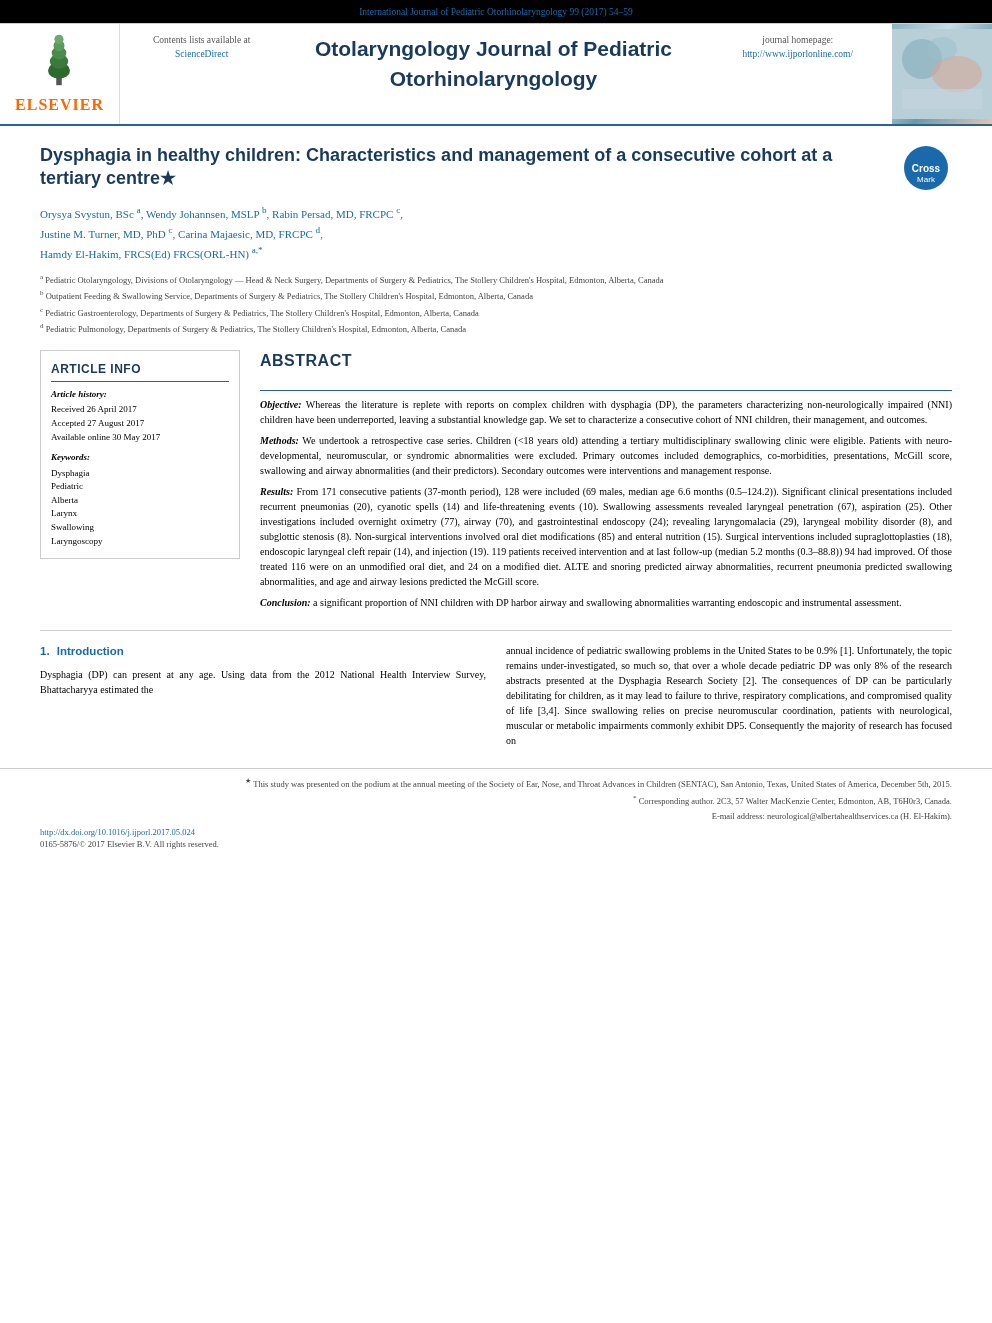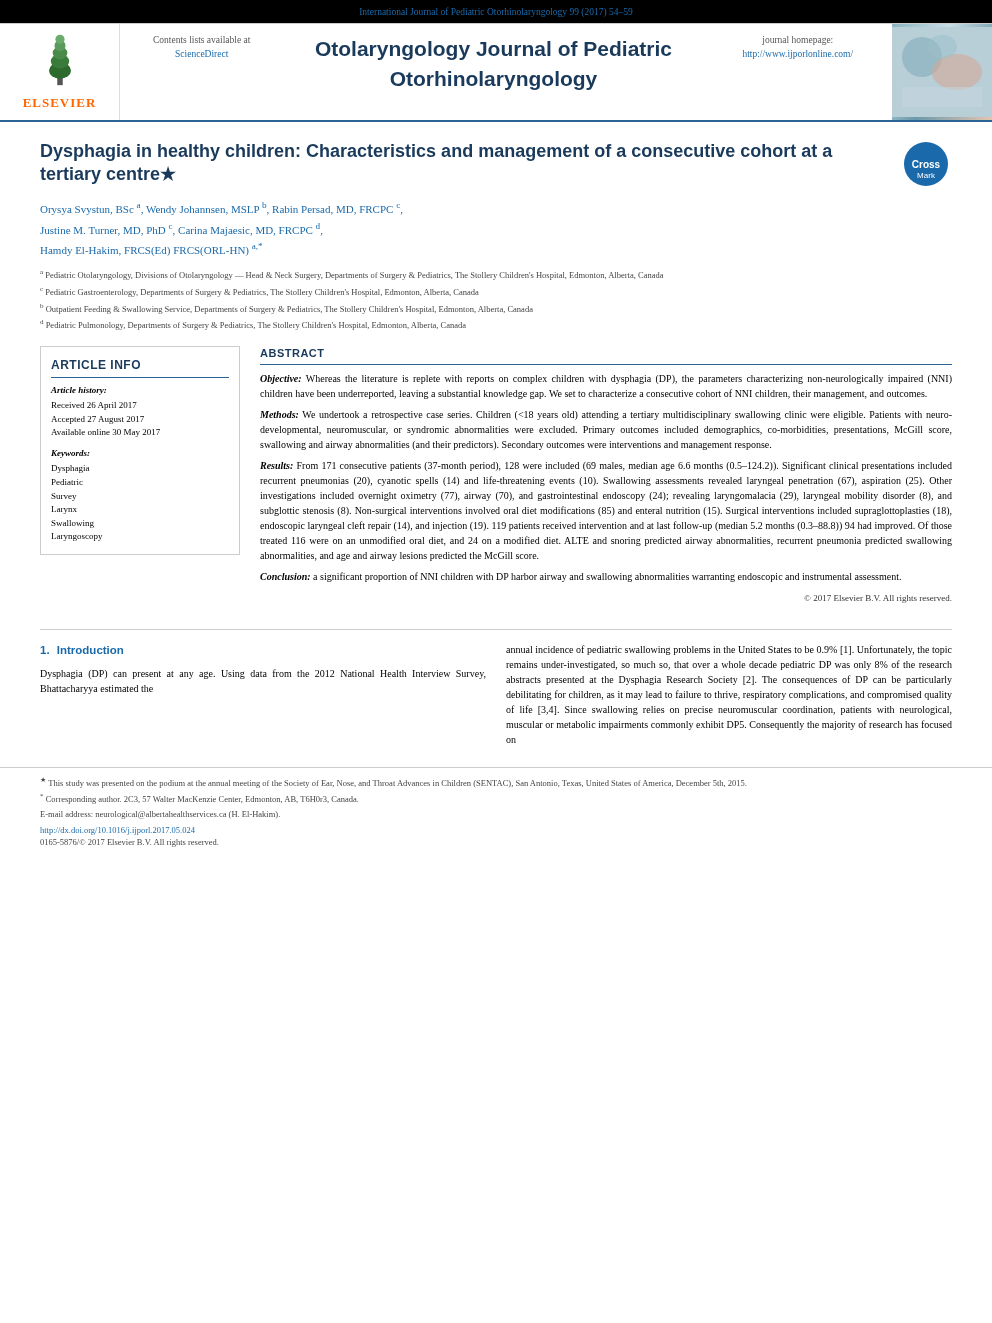--- a/index.html
+++ b/index.html
@@ -50,7 +50,7 @@
       height: 55px;
     }
     .elsevier-text {
-      font-size: 13px;
+      font-size: 16px;
       font-weight: bold;
       color: #ff6600;
       letter-spacing: 1px;

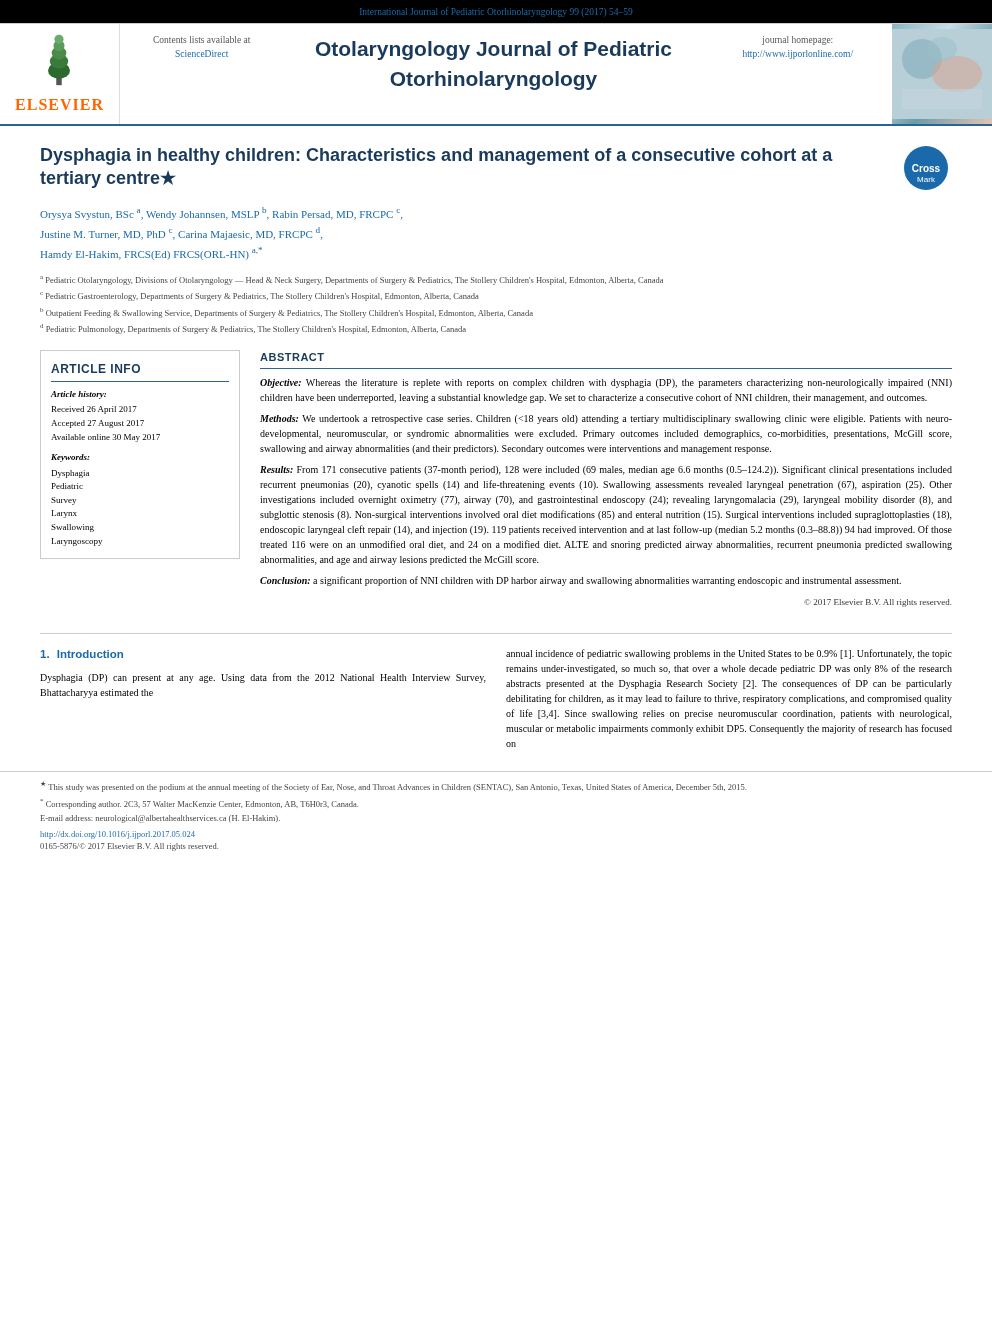--- a/index.html
+++ b/index.html
@@ -356,10 +356,10 @@
         <span class="sup">a</span> <span>Pediatric Otolaryngology, Divisions of Otolaryngology — Head &amp; Neck Surgery, Departments of Surgery &amp; Pediatrics, The Stollery Children's Hospital, Edmonton, Alberta, Canada</span>
       </div>
       <div class="affiliation-item">
+        <span class="sup">b</span> <span>Outpatient Feeding &amp; Swallowing Service, Departments of Surgery &amp; Pediatrics, The Stollery Children's Hospital, Edmonton, Alberta, Canada</span>
+      </div>
+      <div class="affiliation-item">
         <span class="sup">c</span> <span>Pediatric Gastroenterology, Departments of Surgery &amp; Pediatrics, The Stollery Children's Hospital, Edmonton, Alberta, Canada</span>
-      </div>
-      <div class="affiliation-item">
-        <span class="sup">b</span> <span>Outpatient Feeding &amp; Swallowing Service, Departments of Surgery &amp; Pediatrics, The Stollery Children's Hospital, Edmonton, Alberta, Canada</span>
       </div>
       <div class="affiliation-item">
         <span class="sup">d</span> <span>Pediatric Pulmonology, Departments of Surgery &amp; Pediatrics, The Stollery Children's Hospital, Edmonton, Alberta, Canada</span>

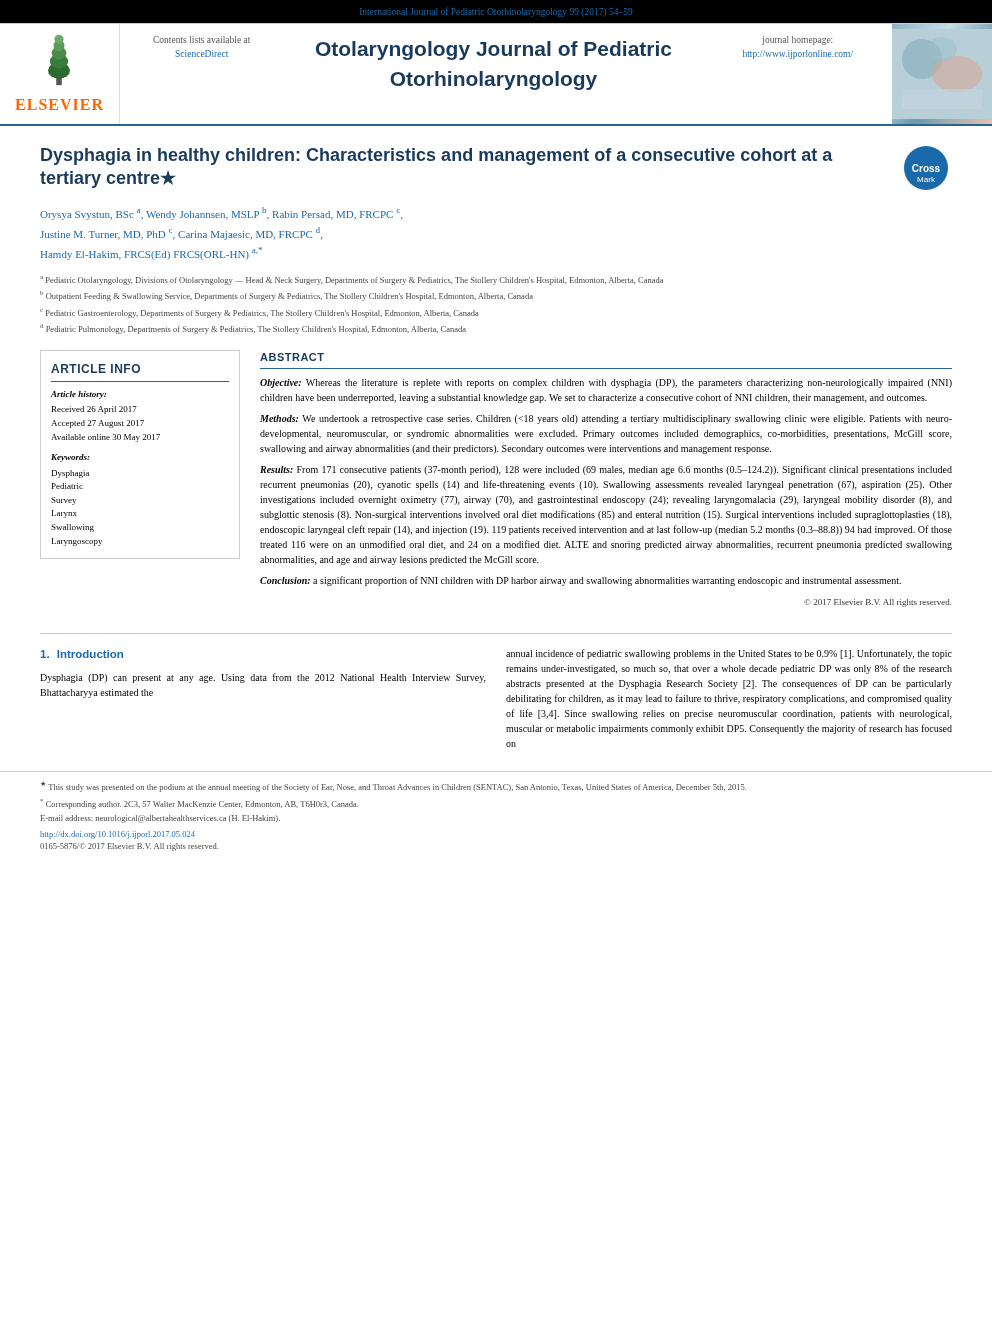--- a/index.html
+++ b/index.html
@@ -199,13 +199,13 @@
       font-size: 10px;
     }
     .abstract-label {
-      font-size: 11px;
+      font-size: 16px;
       font-weight: bold;
       text-transform: uppercase;
       letter-spacing: 0.5px;
       color: #1a3a5c;
       border-bottom: 1px solid #2a6496;
-      padding-bottom: 3px;
+      padding-bottom: 18px;
       margin-bottom: 6px;
       font-family: Arial, sans-serif;
     }

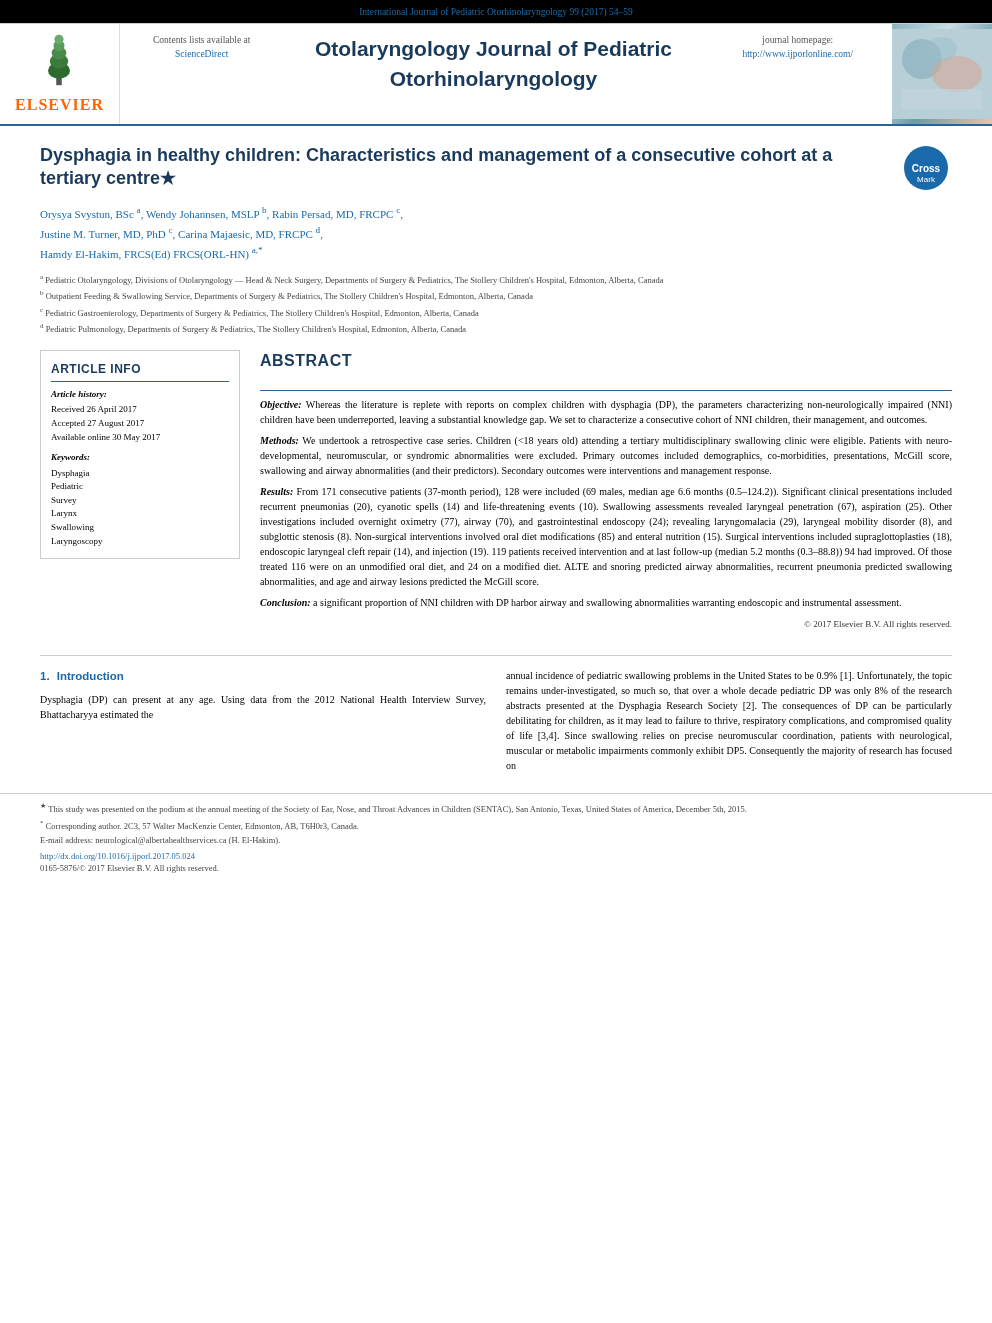--- a/index.html
+++ b/index.html
@@ -381,7 +381,7 @@
             <div class="info-label">Keywords:</div>
             <div class="keyword-item">Dysphagia</div>
             <div class="keyword-item">Pediatric</div>
-            <div class="keyword-item">Survey</div>
+            <div class="keyword-item">Alberta</div>
             <div class="keyword-item">Larynx</div>
             <div class="keyword-item">Swallowing</div>
             <div class="keyword-item">Laryngoscopy</div>

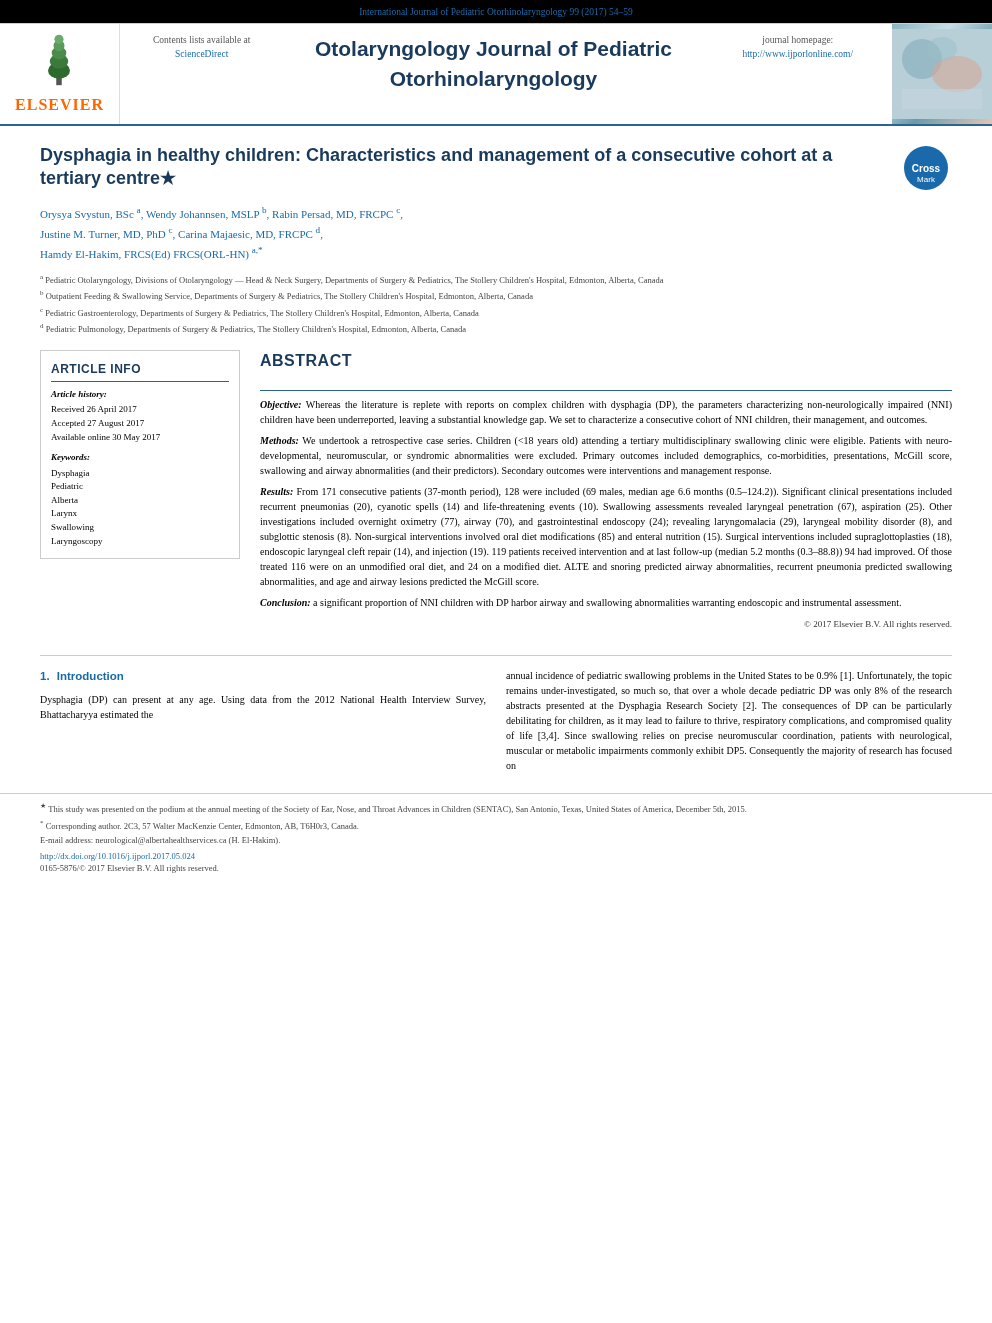--- a/index.html
+++ b/index.html
@@ -409,7 +409,6 @@
             <span> a significant proportion of NNI children with DP harbor airway and swallowing abnormalities warranting endoscopic and instrumental assessment.</span>
           </div>
         </div>
-        <div class="copyright">© 2017 Elsevier B.V. All rights reserved.</div>
       </div>
     </div>
 

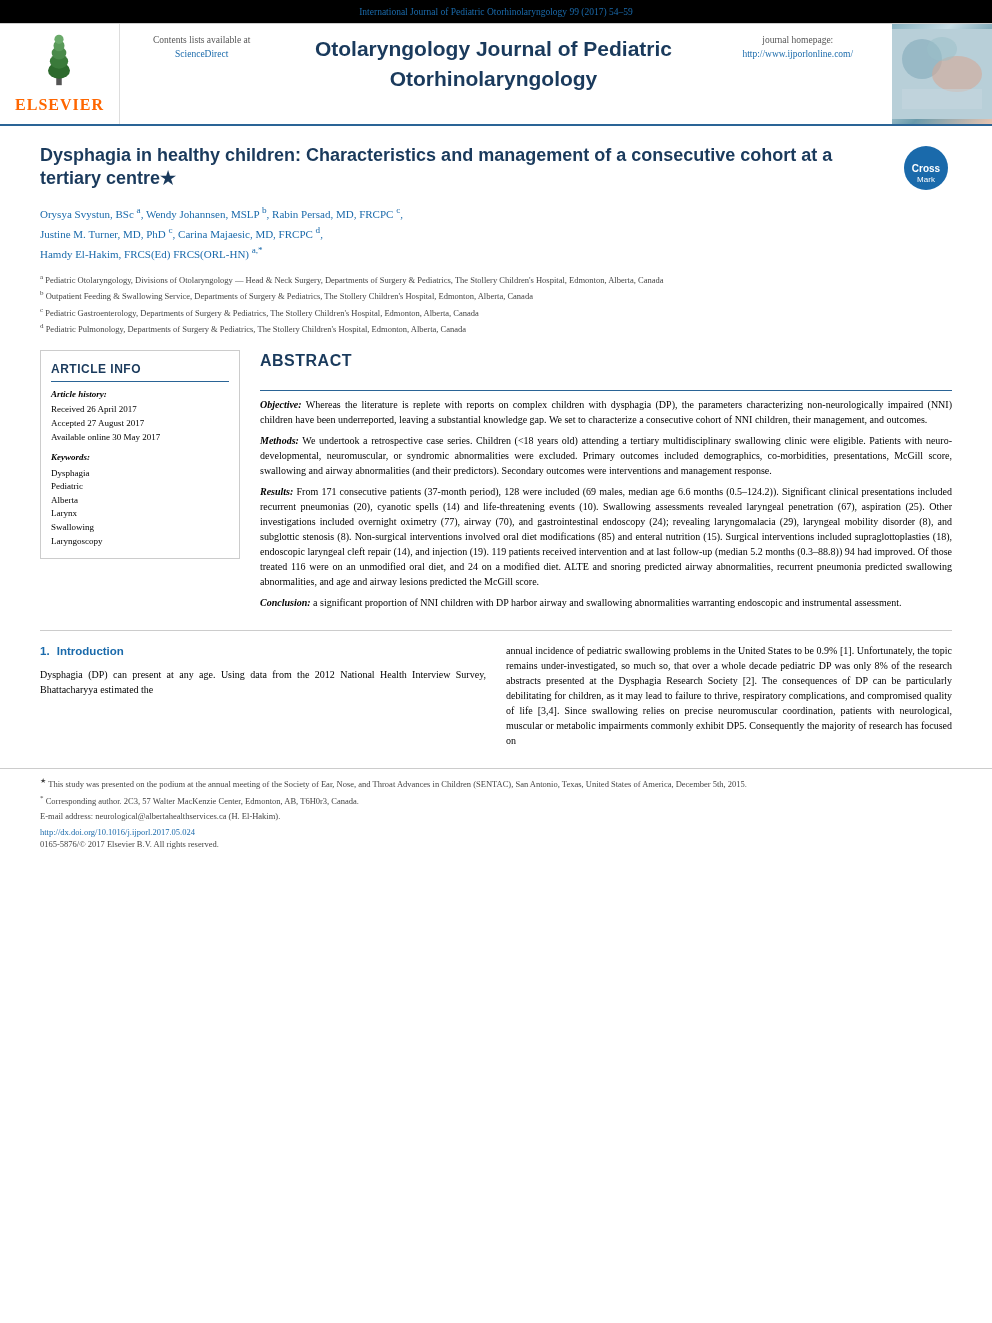--- a/index.html
+++ b/index.html
@@ -269,7 +269,7 @@
       font-size: 8.5px;
       color: #444;
     }
-    .footnote-item { margin-bottom: 3px; }
+    .footnote-item { margin-bottom: 3px; text-align: right; }
     .footnote-item .sup { font-size: 7px; vertical-align: super; }
     .footer-doi { color: #1a6aab; margin-top: 4px; font-size: 8.5px; }
     .footer-issn { font-size: 8.5px; color: #444; }

